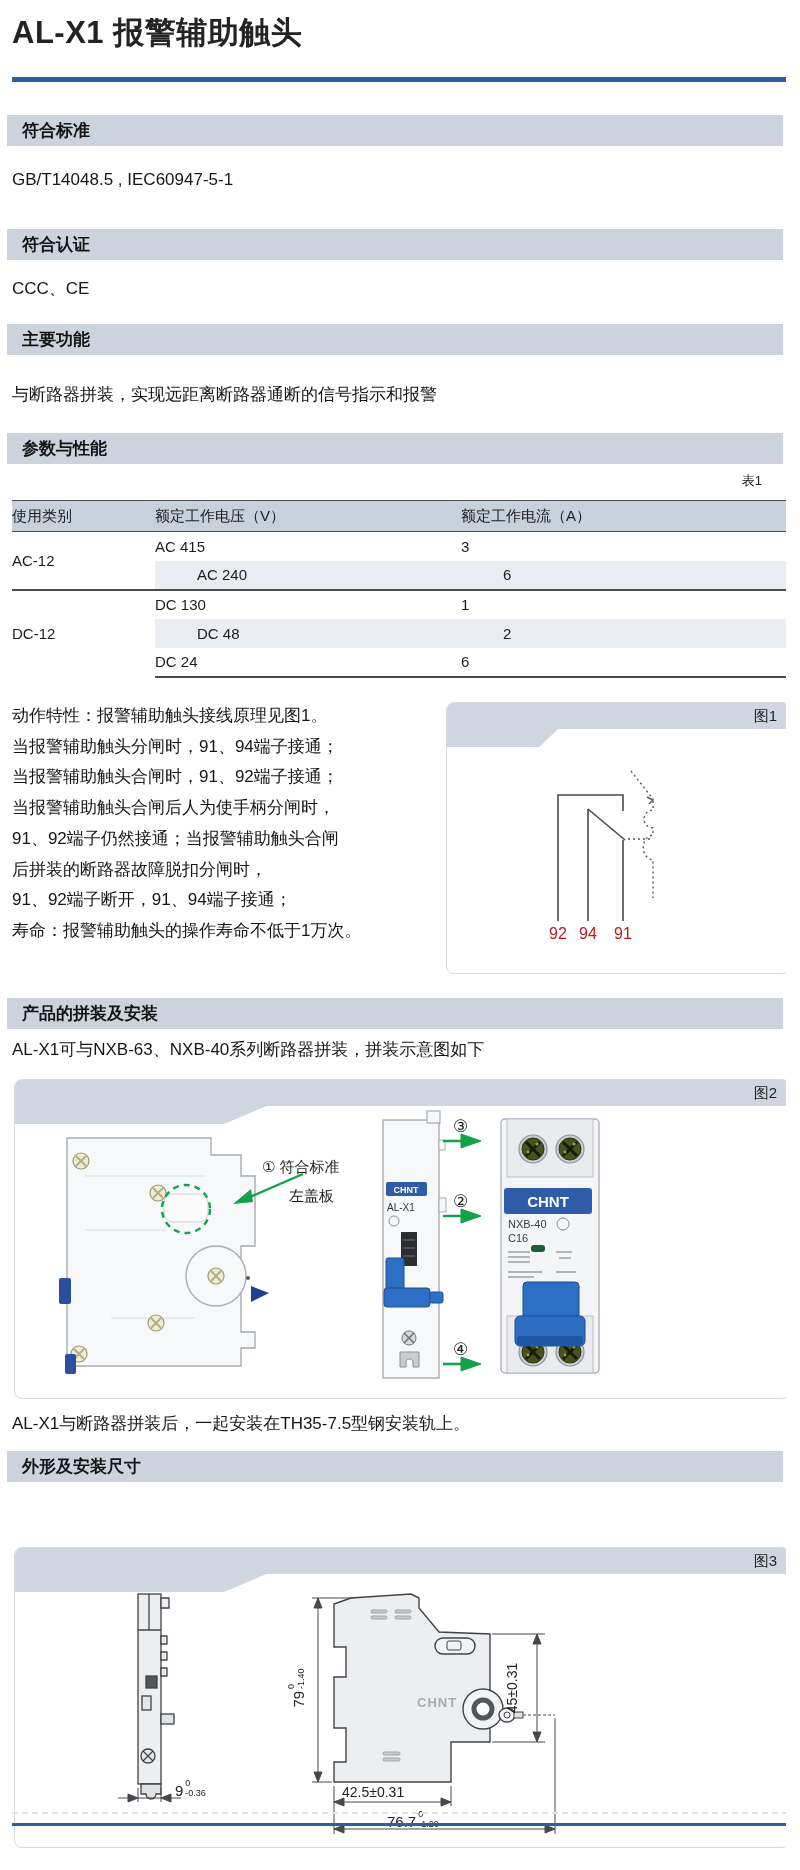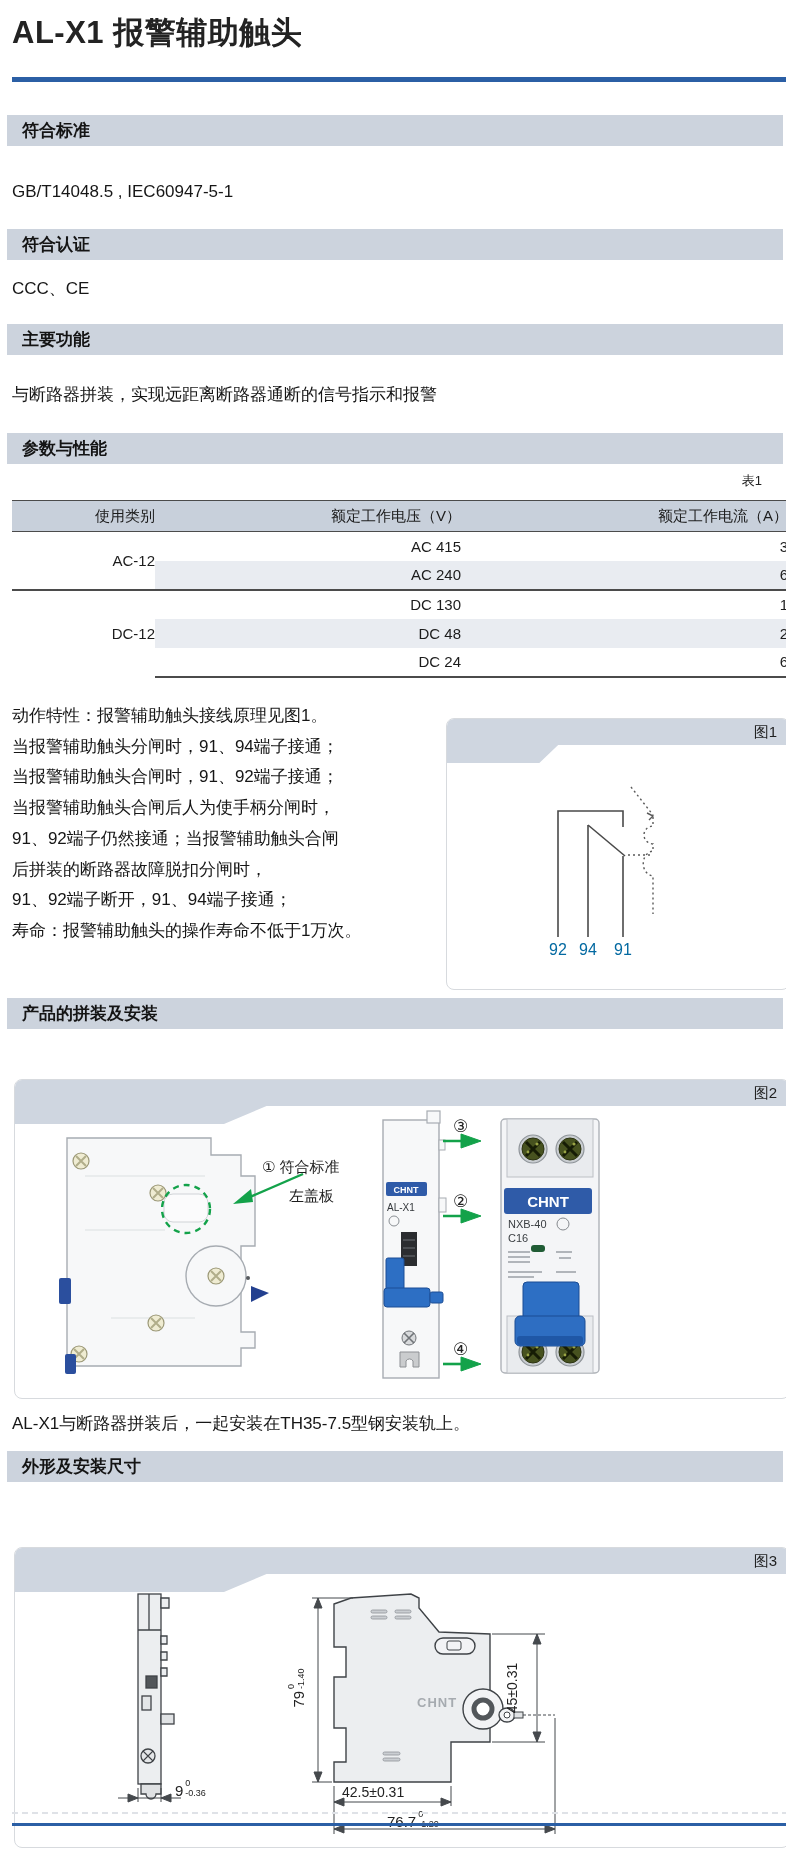--- a/index.html
+++ b/index.html
@@ -53,7 +53,7 @@
   <div class="rule rule-top"></div>
 
   <div class="bar" style="top:115px">符合标准</div>
-  <div class="body-text" style="top:182px">GB/T14048.5 , IEC60947-5-1</div>
+  <div class="body-text" style="top:170px">GB/T14048.5 , IEC60947-5-1</div>
 
   <div class="bar" style="top:229px">符合认证</div>
   <div class="body-text" style="top:277px">CCC、CE</div>

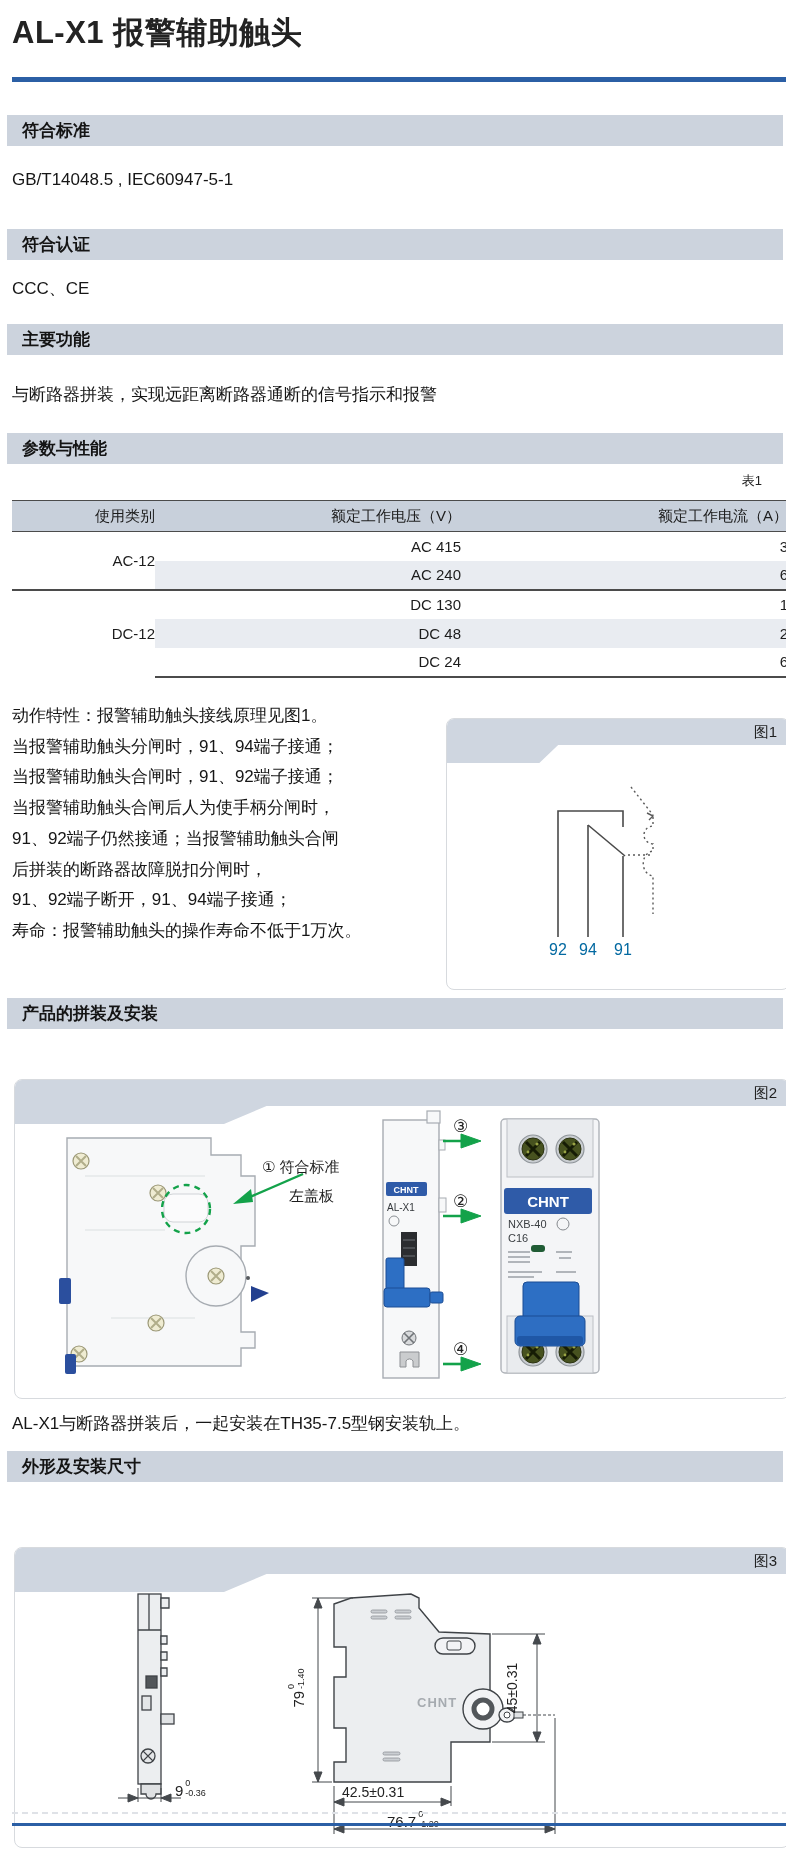--- a/index.html
+++ b/index.html
@@ -16,7 +16,7 @@
   .table-tag{position:absolute;right:24px;top:472px;font-size:13px;color:#222;}
   table.spec{position:absolute;left:12px;top:500px;width:776px;border-collapse:collapse;table-layout:fixed;
              font-size:15px;color:#1c1c1c;}
-  table.spec th,table.spec td{padding:0;font-weight:normal;text-align:right;vertical-align:middle;margin-left:28px;}
+  table.spec th,table.spec td{padding:0;font-weight:normal;text-align:left;vertical-align:middle;margin-left:28px;}
   table.spec thead tr{height:31px;background:#c8d0db;}
   table.spec thead th{border-top:1px solid #4b4b4b;border-bottom:1px solid #4b4b4b;}
   table.spec tbody tr{height:29px;}

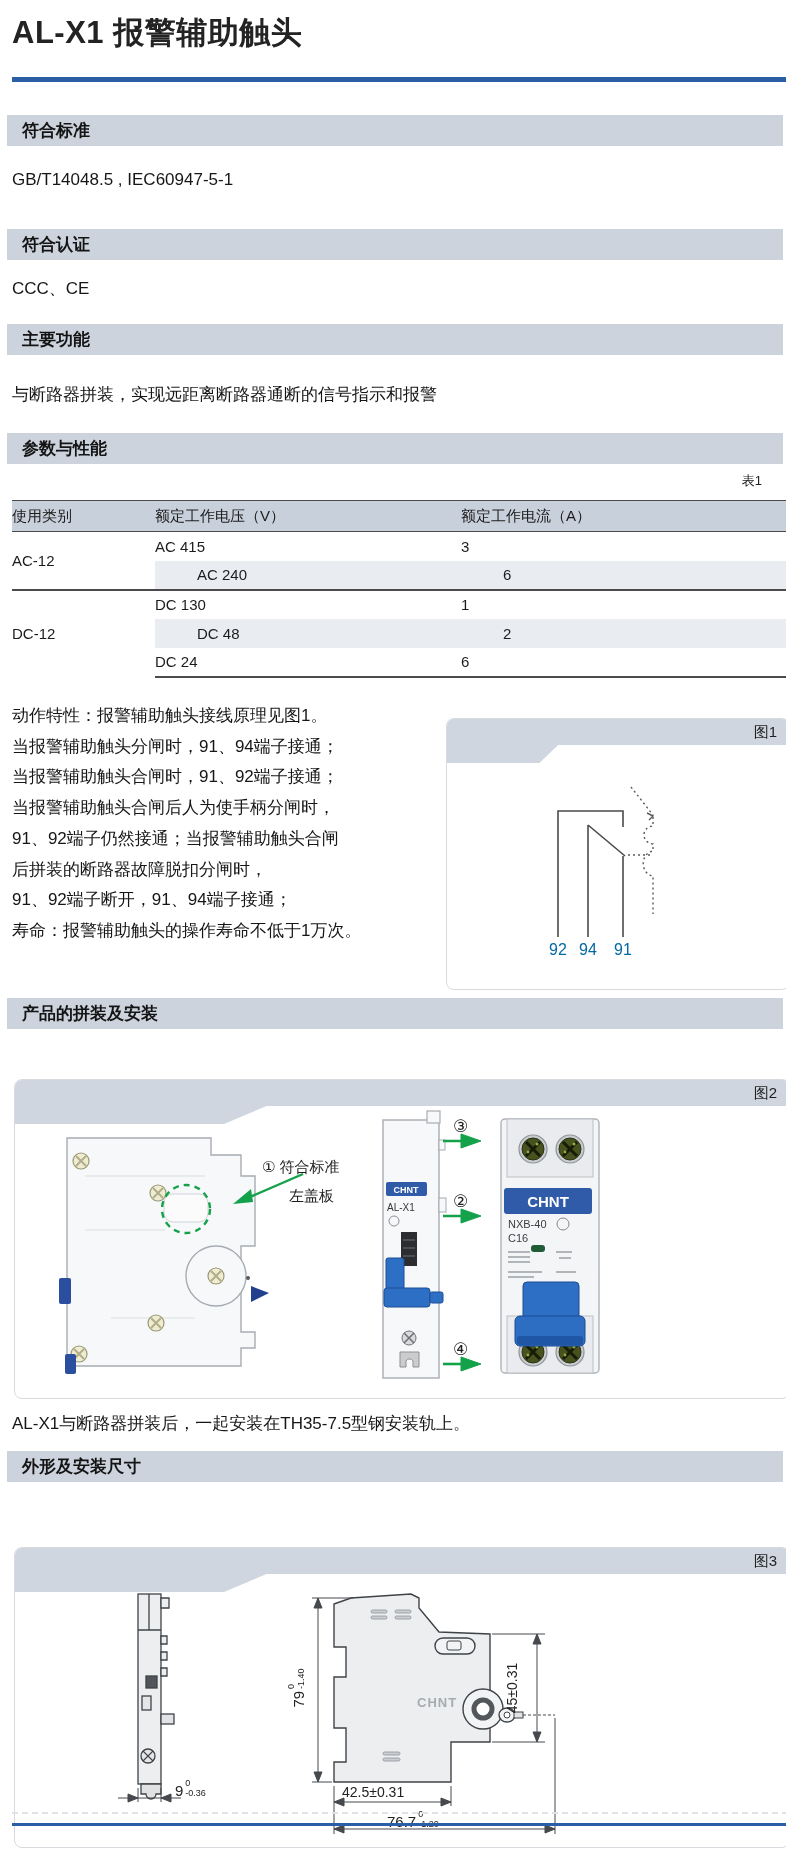--- a/index.html
+++ b/index.html
@@ -32,7 +32,7 @@
   .panel-head{position:absolute;left:0;top:0;right:0;height:44px;background:#cfd6e0;
               clip-path:polygon(0 0,100% 0,100% 26px,32.5% 26px,27% 44px,0 44px);}
   .fig-label{position:absolute;top:4px;right:12px;font-size:15px;color:#1f1f1f;}
-  .p1{left:446px;top:718px;width:342px;height:270px;}
+  .p1{left:446px;top:702px;width:342px;height:270px;}
   .p2{left:14px;top:1079px;width:774px;height:318px;}
   .p3{left:14px;top:1509px;width:774px;height:299px;margin-top:38px;}
   .abs{position:absolute;}

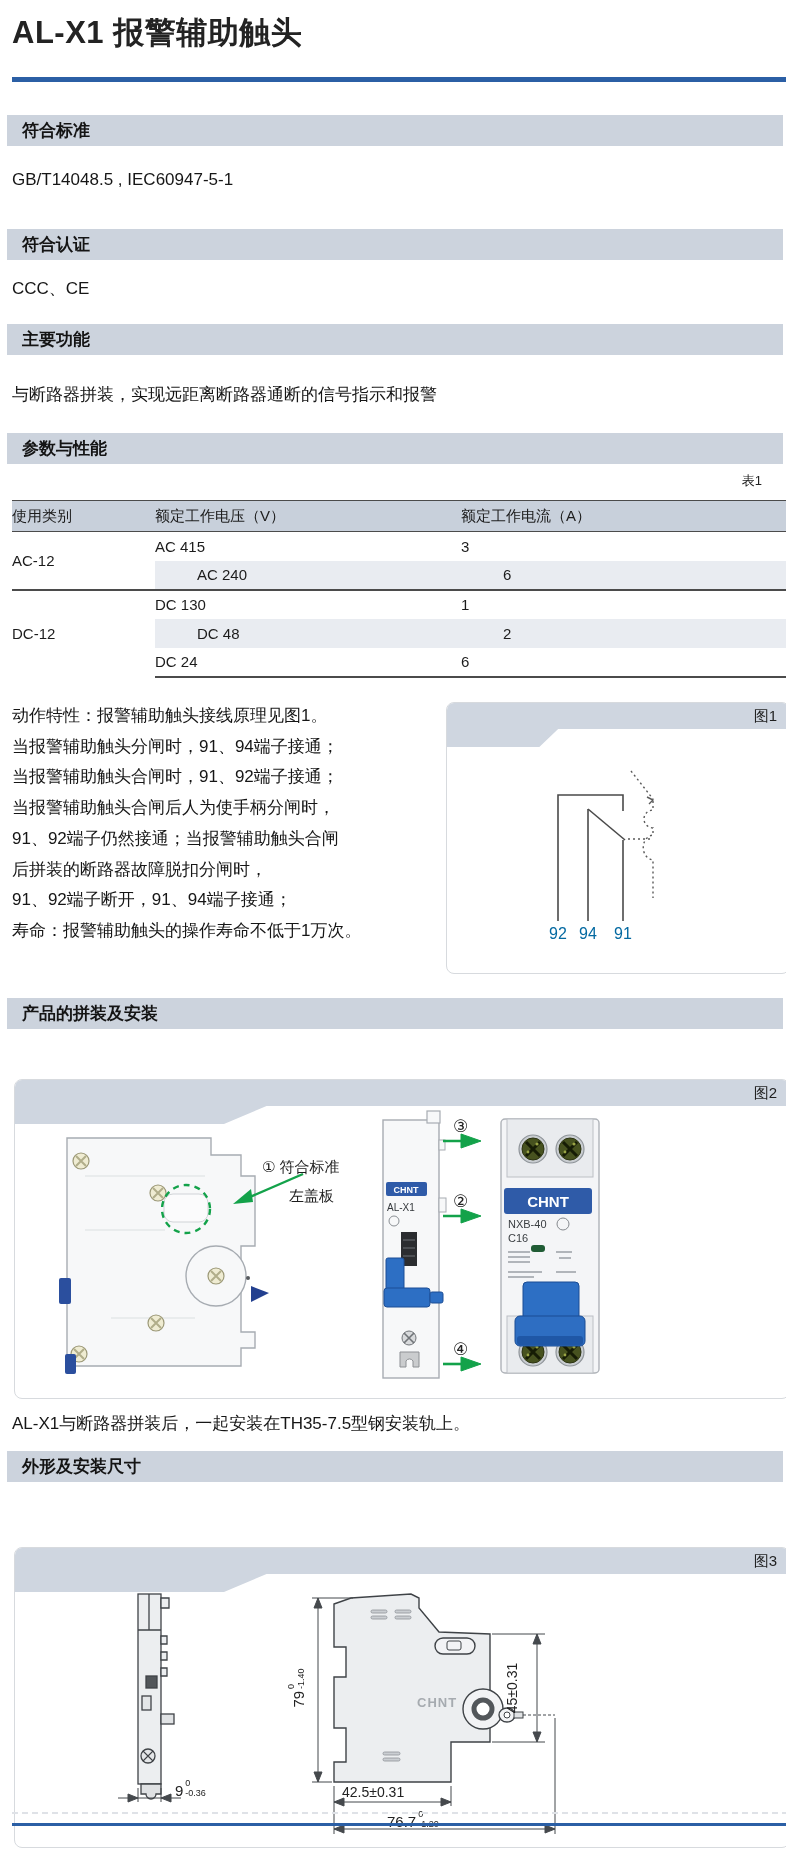--- a/index.html
+++ b/index.html
@@ -36,7 +36,7 @@
   .p2{left:14px;top:1079px;width:774px;height:318px;}
   .p3{left:14px;top:1509px;width:774px;height:299px;margin-top:38px;}
   .abs{position:absolute;}
-  .term{position:absolute;top:222px;width:30px;text-align:center;font-size:16px;color:#0369a1;}
+  .term{position:absolute;top:222px;width:30px;text-align:center;font-size:16px;color:#b91c1c;}
   .callout{position:absolute;font-size:15px;color:#1d1d1d;}
   .stepnum{position:absolute;font-size:17px;color:#222;}
   .dim{position:absolute;display:flex;align-items:flex-end;gap:2px;font-size:15px;color:#222;white-space:nowrap;}

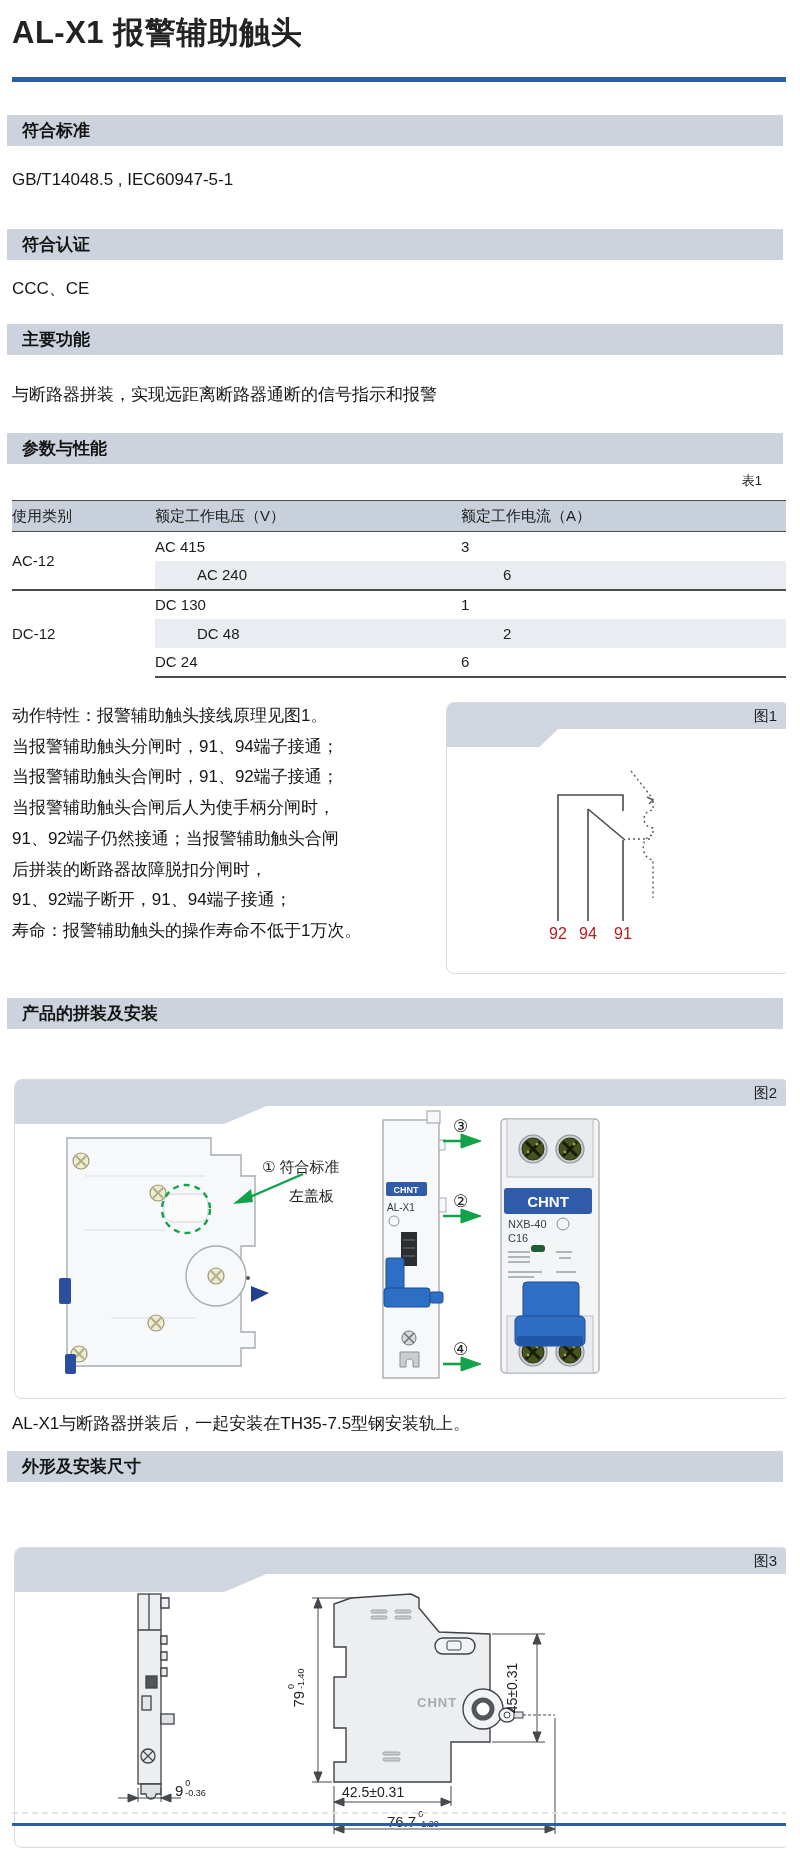--- a/index.html
+++ b/index.html
@@ -139,6 +139,7 @@
   </div>
 
   <div class="bar" style="top:998px">产品的拼装及安装</div>
+  <div class="body-text" style="top:1038px">AL-X1可与NXB-63、NXB-40系列断路器拼装，拼装示意图如下</div>
 
   <div class="panel p2">
     <div class="panel-head"></div>

